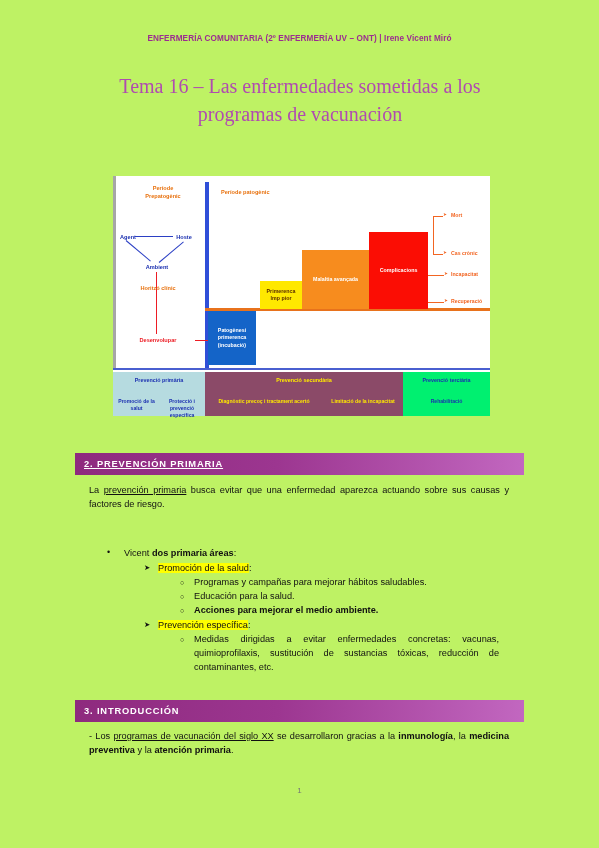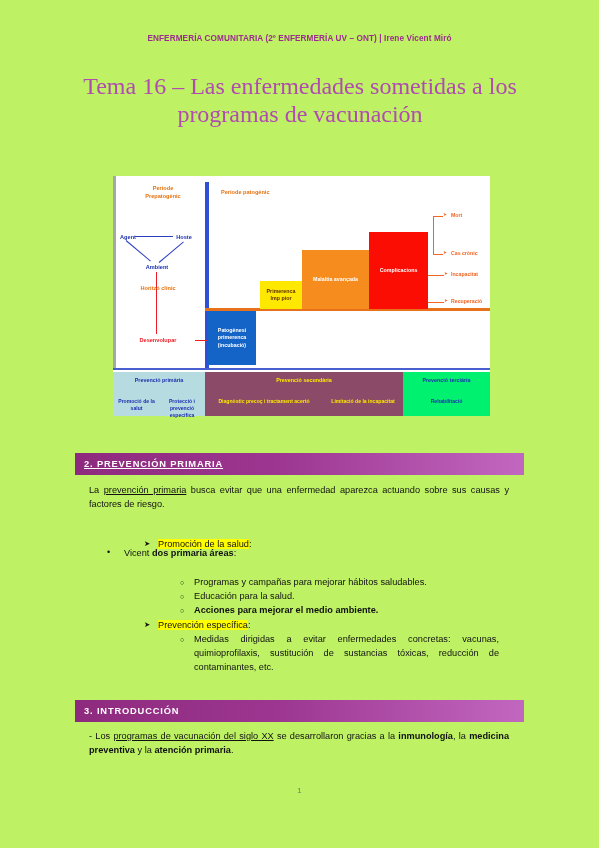--- a/index.html
+++ b/index.html
@@ -18,7 +18,7 @@
   .doc-title{
     position:absolute;top:72px;left:78px;width:444px;text-align:center;
     font-family:"Liberation Serif", serif;
-    font-size:24px;line-height:28px;color:#b04bb0;font-weight:400;
+    font-size:20px;line-height:28px;color:#b04bb0;font-weight:400;
   }
 
   

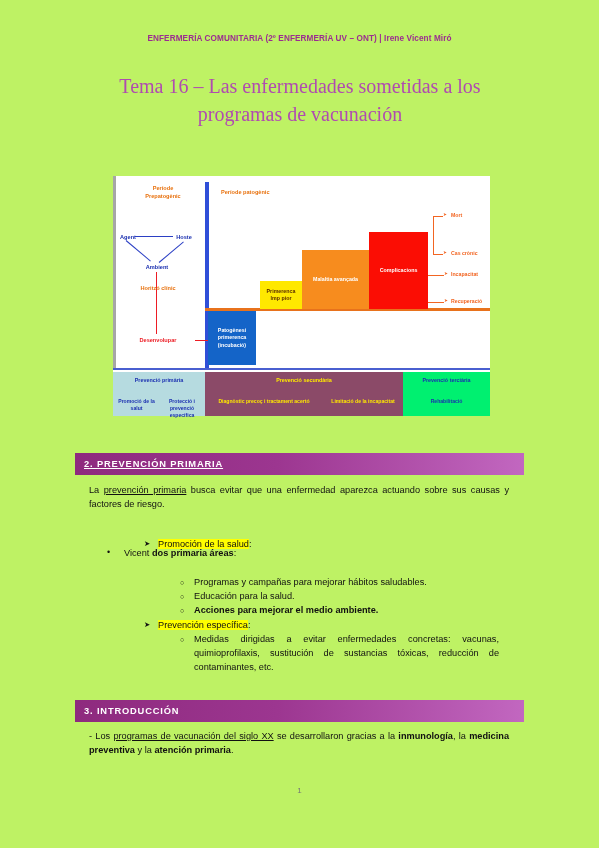--- a/index.html
+++ b/index.html
@@ -180,7 +180,7 @@
     <span>Vicent </span><span class="b">dos primaria áreas</span><span>:</span>
   </div>
 
-  <div class="li arrow" style="left:158px;top:537px;width:340px;">
+  <div class="li arrow" style="left:158px;top:561px;width:340px;">
     <span class="hl">Promoción de la salud</span><span>:</span>
   </div>
 

